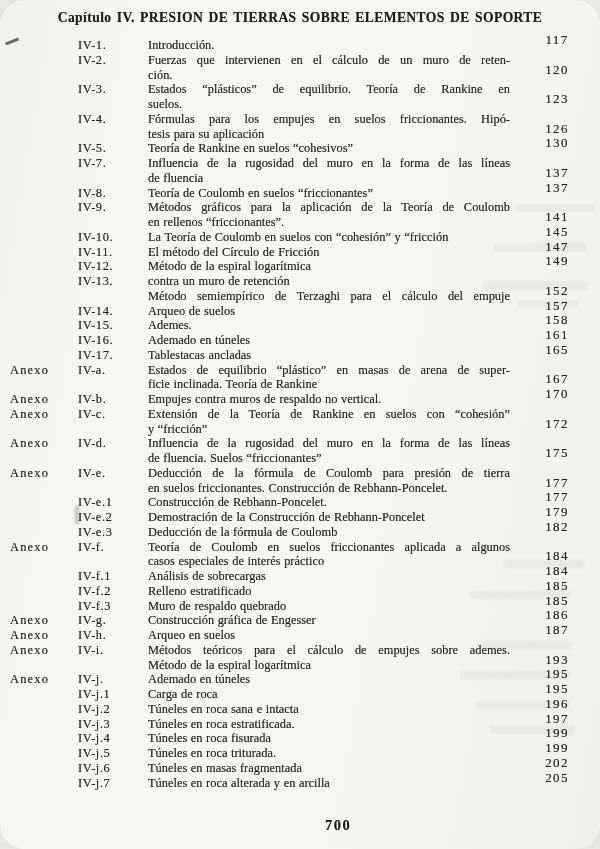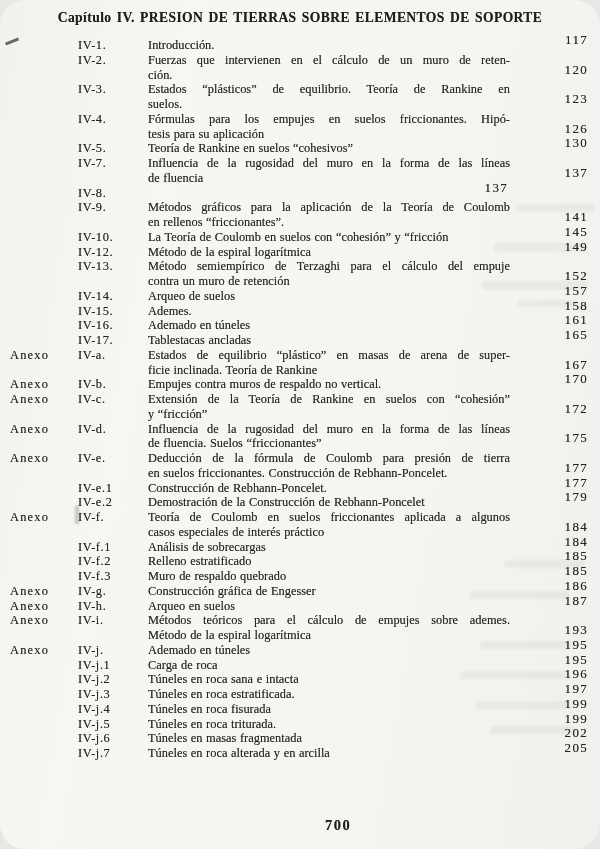--- a/index.html
+++ b/index.html
@@ -41,7 +41,7 @@
   }
   .c-page {
     align-self:end; transform:translateY(-5.5px);
-    text-align:right; padding-right:2px;
+    text-align:center; padding-right:2px;
     font-size:13px; letter-spacing:1.3px; color:#222;
   }
   .page-footer {

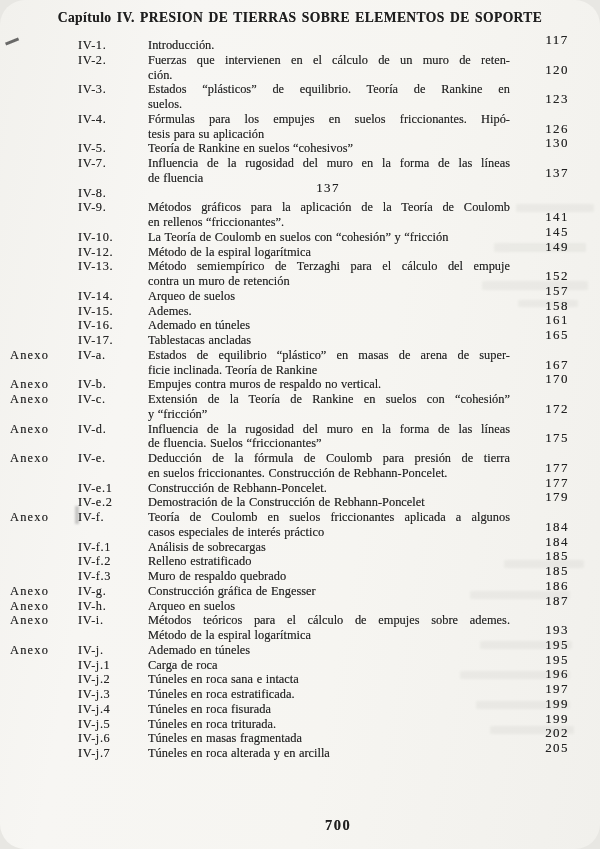--- a/index.html
+++ b/index.html
@@ -159,6 +159,12 @@
       <div class="entry">
     <div class="c-prefix"></div>
     <div class="c-num">IV-8.</div>
+    <div class="c-title">
+          <div class="line last">
+            <span class="line-text">Teoría de Coulomb en suelos “friccionantes”</span>
+            <span class="dots"></span>
+          </div>
+        </div>
     <div class="c-page">137</div>
   </div>
       <div class="entry">

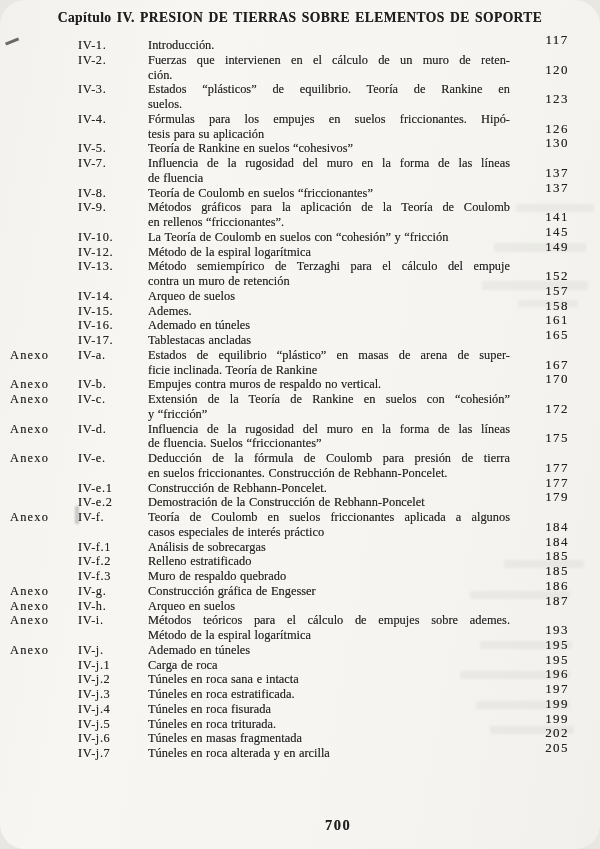--- a/index.html
+++ b/index.html
@@ -192,6 +192,17 @@
   </div>
       <div class="entry">
     <div class="c-prefix"></div>
+    <div class="c-num">IV-11.</div>
+    <div class="c-title">
+          <div class="line last">
+            <span class="line-text">El método del Círculo de Fricción</span>
+            <span class="dots"></span>
+          </div>
+        </div>
+    <div class="c-page">147</div>
+  </div>
+      <div class="entry">
+    <div class="c-prefix"></div>
     <div class="c-num">IV-12.</div>
     <div class="c-title">
           <div class="line last">

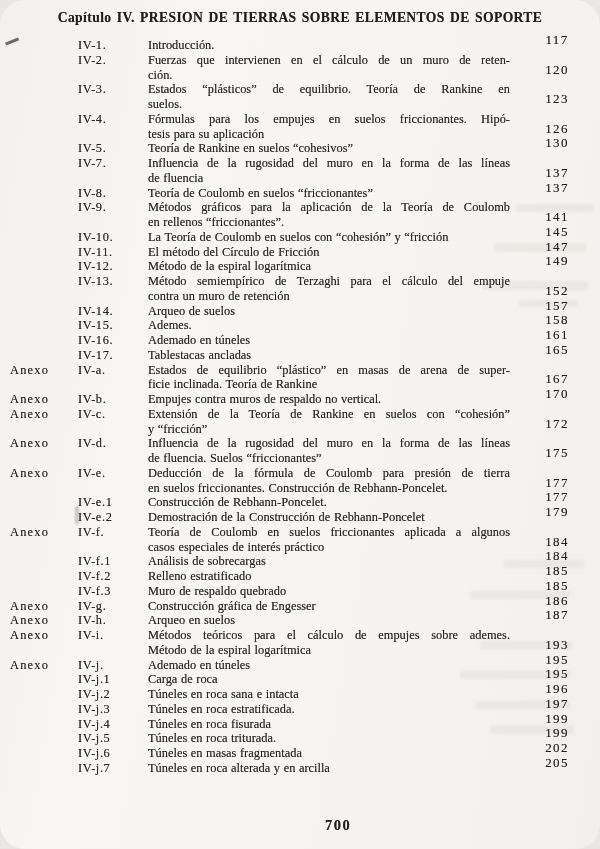--- a/index.html
+++ b/index.html
@@ -216,11 +216,11 @@
     <div class="c-prefix"></div>
     <div class="c-num">IV-13.</div>
     <div class="c-title">
+          <div class="line last">
+            <span class="line-text">contra un muro de retención</span>
+            <span class="dots"></span>
+          </div>
           <div class="line fill">Método semiempírico de Terzaghi para el cálculo del empuje</div>
-          <div class="line last">
-            <span class="line-text">contra un muro de retención</span>
-            <span class="dots"></span>
-          </div>
         </div>
     <div class="c-page">152</div>
   </div>

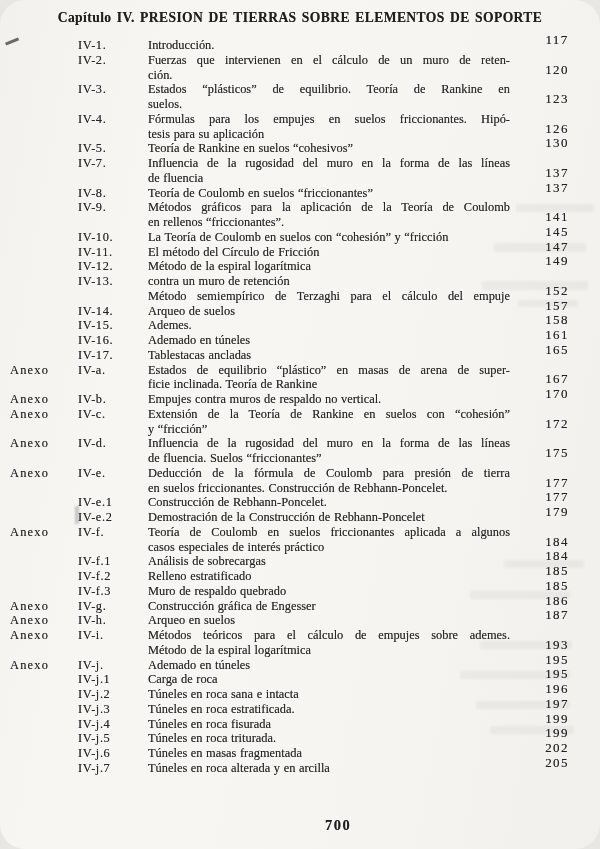--- a/index.html
+++ b/index.html
@@ -350,6 +350,17 @@
     <div class="c-page">179</div>
   </div>
       <div class="entry">
+    <div class="c-prefix"></div>
+    <div class="c-num">IV-e.3</div>
+    <div class="c-title">
+          <div class="line last">
+            <span class="line-text">Deducción de la fórmula de Coulomb</span>
+            <span class="dots"></span>
+          </div>
+        </div>
+    <div class="c-page">182</div>
+  </div>
+      <div class="entry">
     <div class="c-prefix">Anexo</div>
     <div class="c-num">IV-f.</div>
     <div class="c-title">

